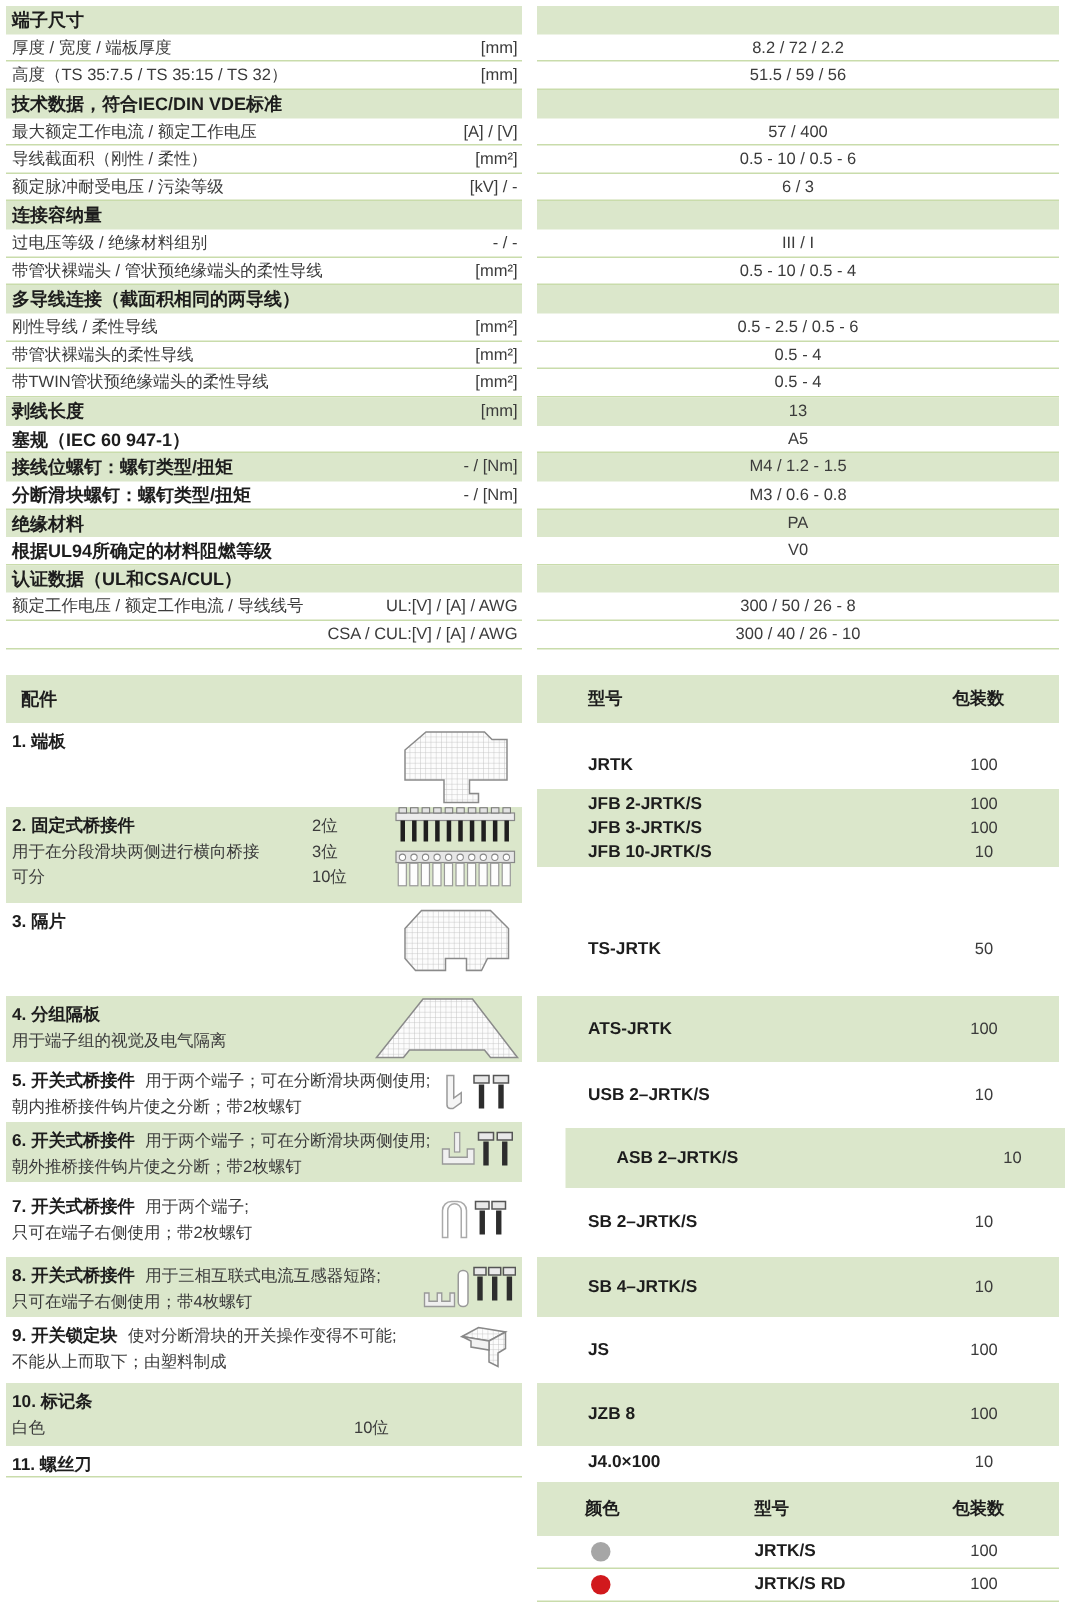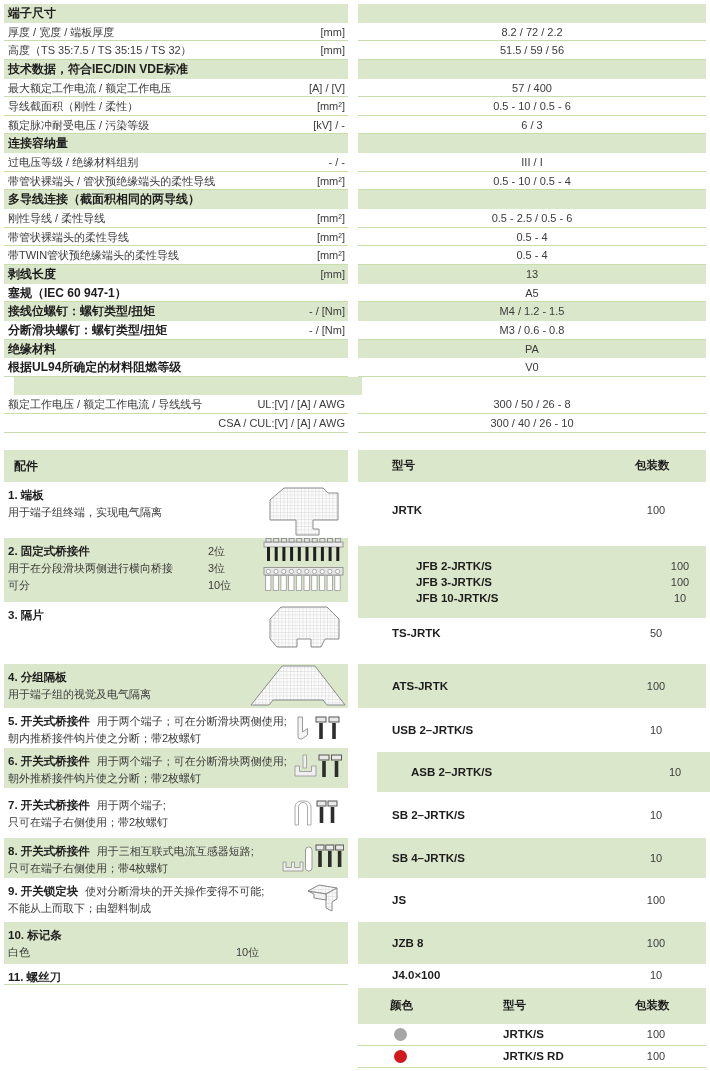--- a/index.html
+++ b/index.html
@@ -138,6 +138,7 @@
         <div class="cr wbr">V0</div>
       </div>
       <div class="spec-row">
+        <div class="cl gbg b"><span class="lab">认证数据（UL和CSA/CUL）</span></div>
         <div class="cr gbg"></div>
       </div>
       <div class="spec-row">

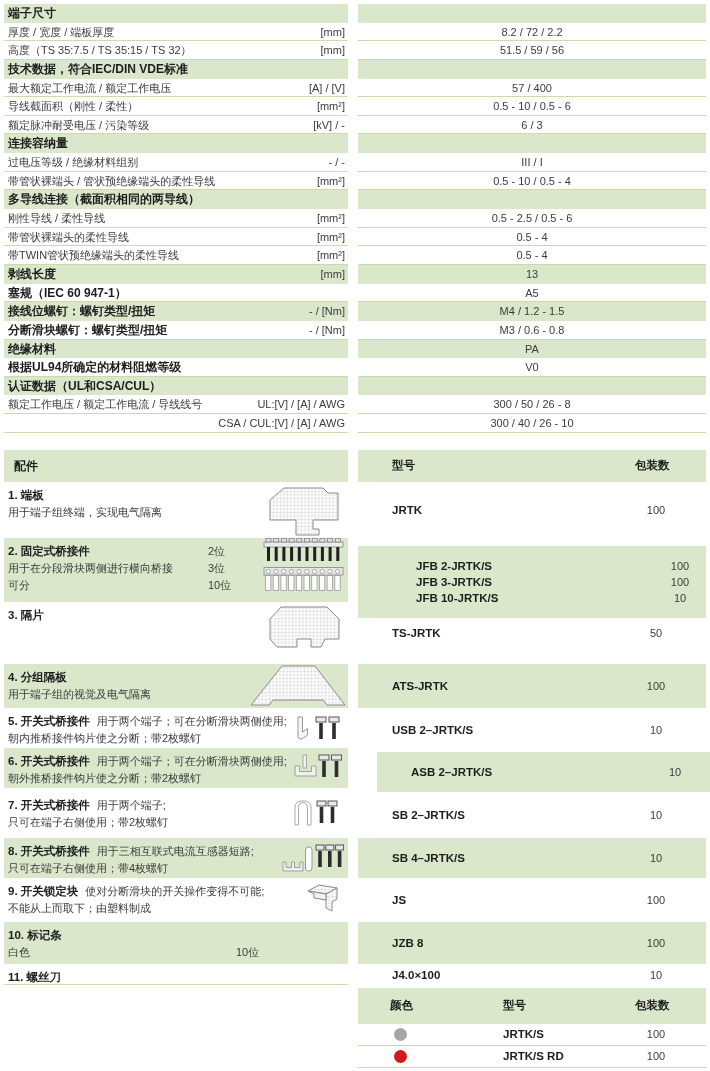--- a/index.html
+++ b/index.html
@@ -159,7 +159,6 @@
         <div class="acc-item" style="top: 32px; height: 56px;">
           <div class="acc-rows">
             <div class="acc-row"><span class="b">1. 端板</span></div>
-            <div class="acc-row"><span>用于端子组终端，实现电气隔离</span></div>
           </div>
           <span class="acc-icon" style="right: 6px; top: 2px;"><svg width="76" height="54" viewBox="0 0 76 54">
               <defs>

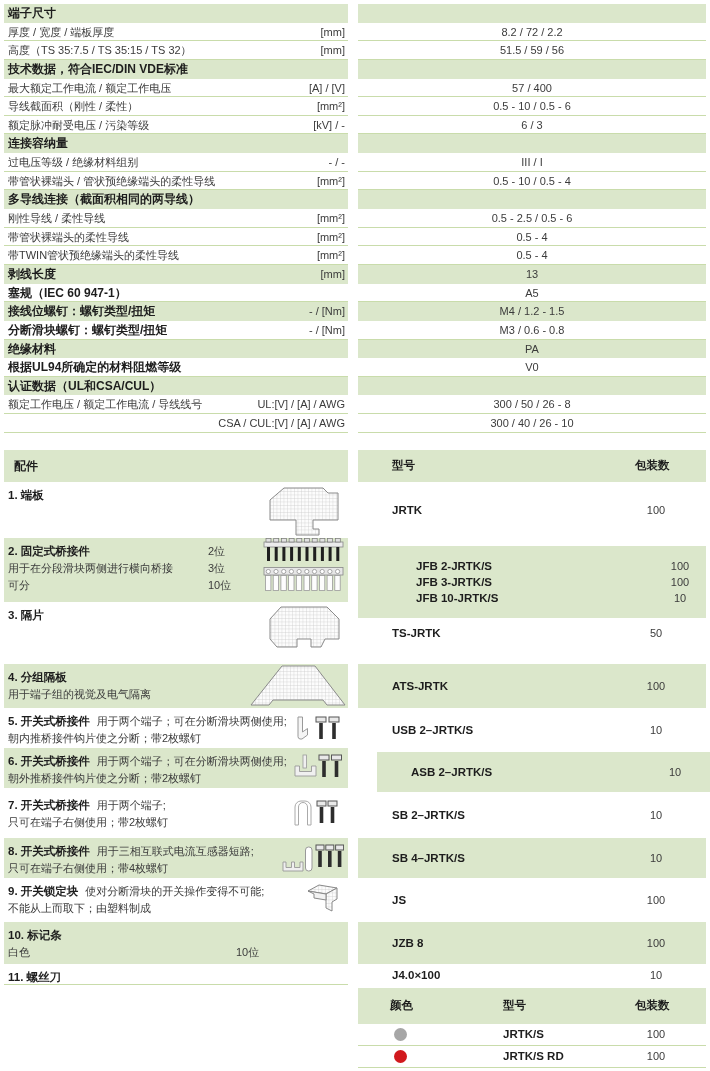--- a/index.html
+++ b/index.html
@@ -349,7 +349,7 @@
             <span class="mqty">100</span>
           </div>
         </div>
-        <div class="model-group gbg" style="top: 96px; height: 72px; padding-left: 24px;">
+        <div class="model-group gbg" style="top: 76px; height: 52px;">
           <div class="model-row">
             <span class="mname">JFB 2-JRTK/S</span>
             <span class="mqty">100</span>

